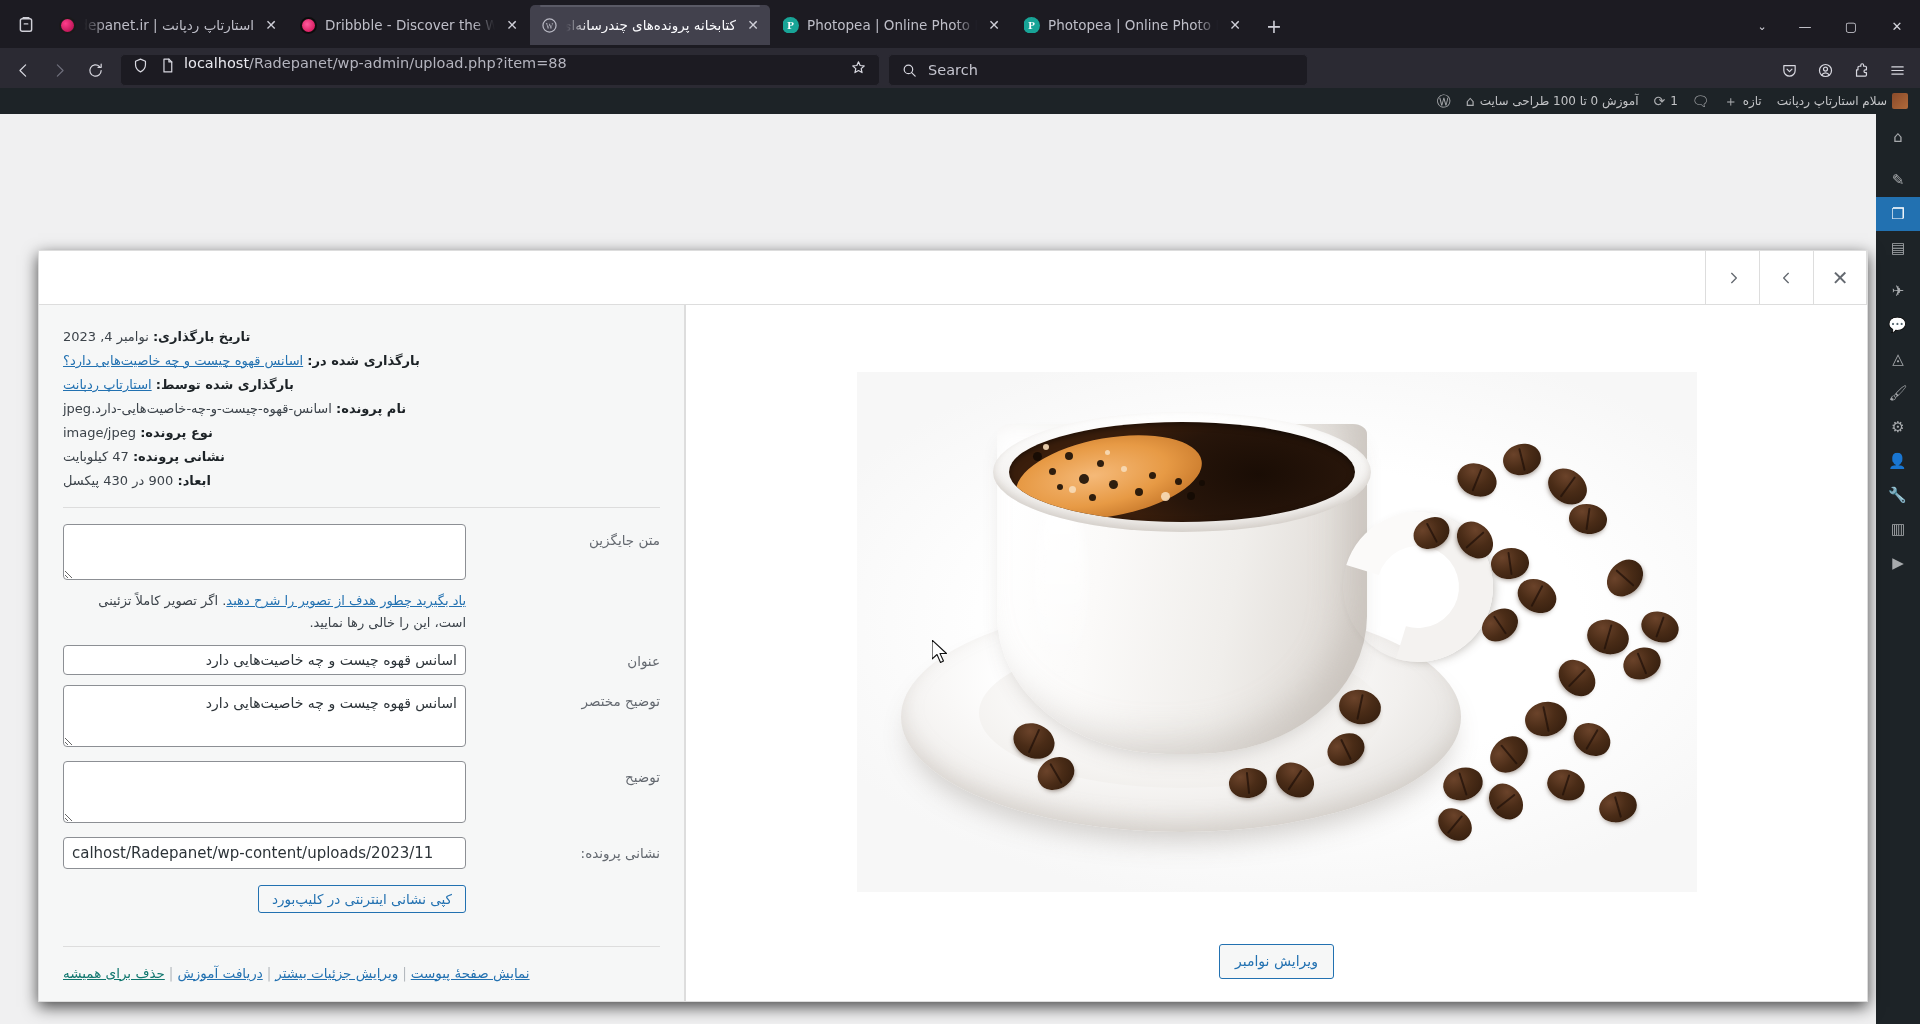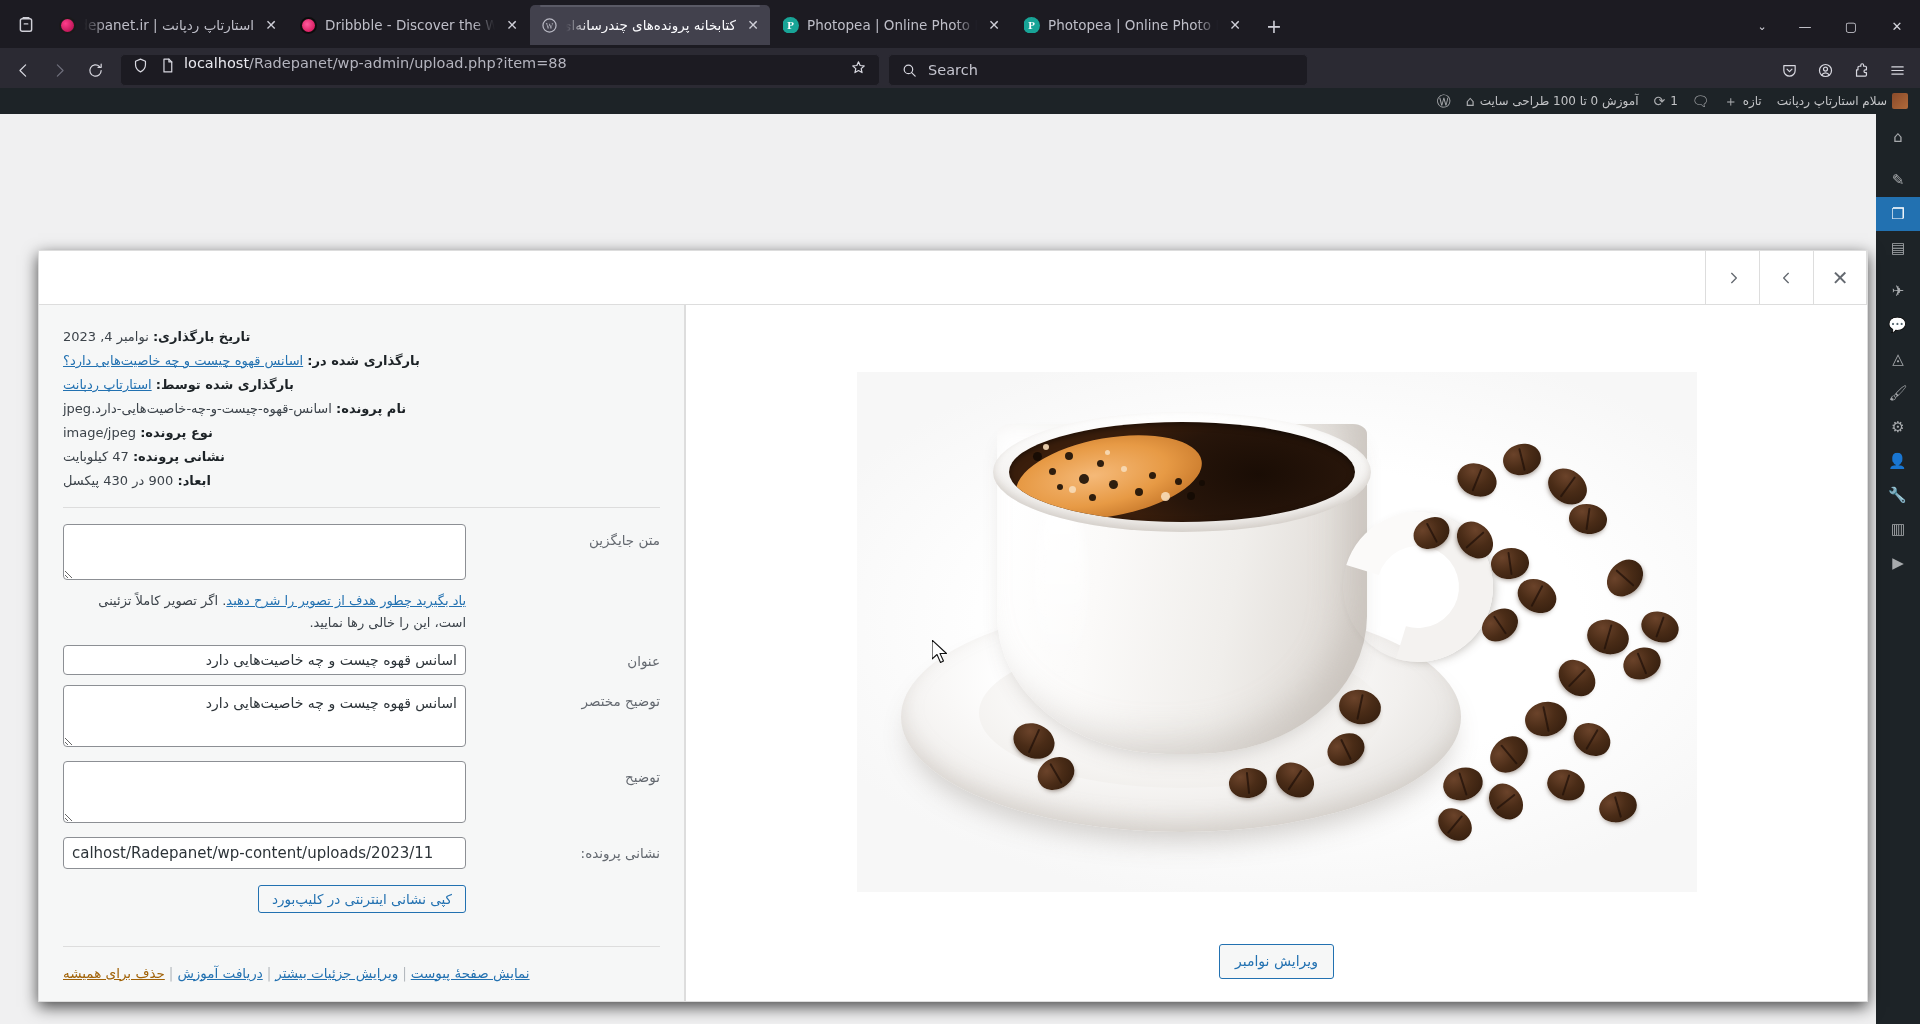--- a/index.html
+++ b/index.html
@@ -318,7 +318,7 @@
     font-size: 13.5px; color:#2271b1; text-align: left; line-height:1.8;
   }
   .actions a { color:#2271b1; text-decoration: underline; }
-  .actions a.danger { color:#a16207; }
+  .actions a.danger { color:#0f766e; }
   .actions .sep { color:#b4b9be; padding: 0 4px; text-decoration:none; }
 </style>
 </head>

